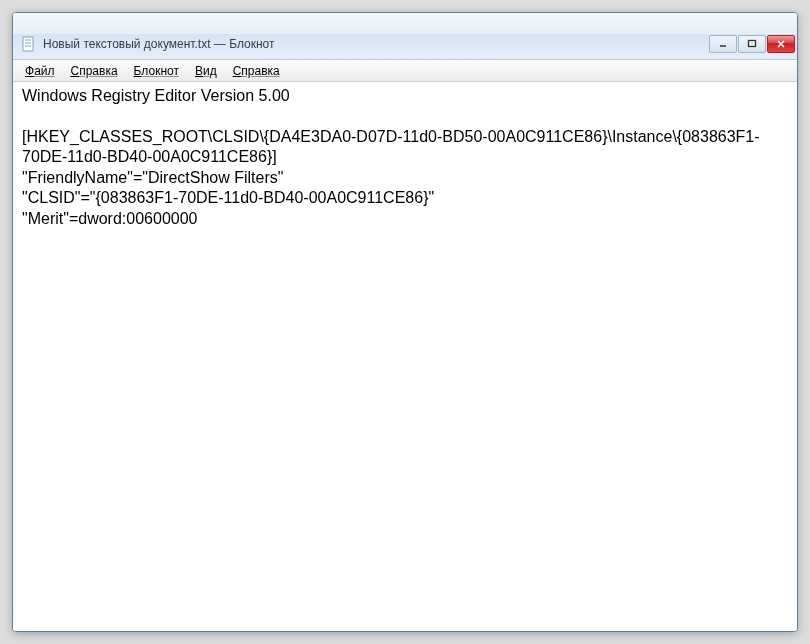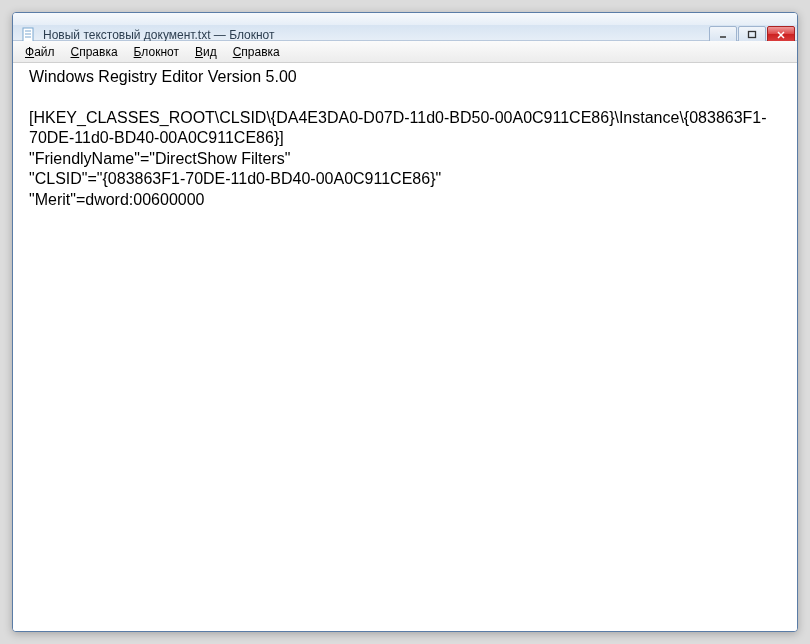--- a/index.html
+++ b/index.html
@@ -20,7 +20,7 @@
   overflow: hidden;
 }
 .titlebar {
-  height: 28px;
+  height: 47px;
   background: linear-gradient(to bottom,#f6f9fc 0%,#e6eef7 45%,#d7e4f2 46%,#e6eef7 100%);
   border-bottom: 1px solid #b8c8dc;
   display: flex; align-items: center;

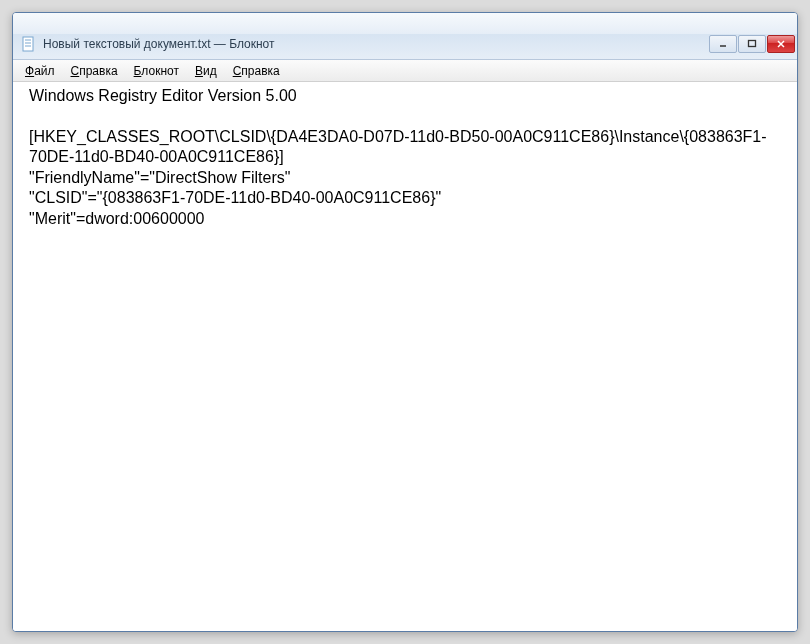--- a/index.html
+++ b/index.html
@@ -64,6 +64,7 @@
   padding: 12px 8px;
   font-size: 12px;
   color: #000;
+  text-decoration: underline;
   text-decoration-color: rgba(0,0,0,.4);
   text-underline-offset: 1px;
   cursor: default;

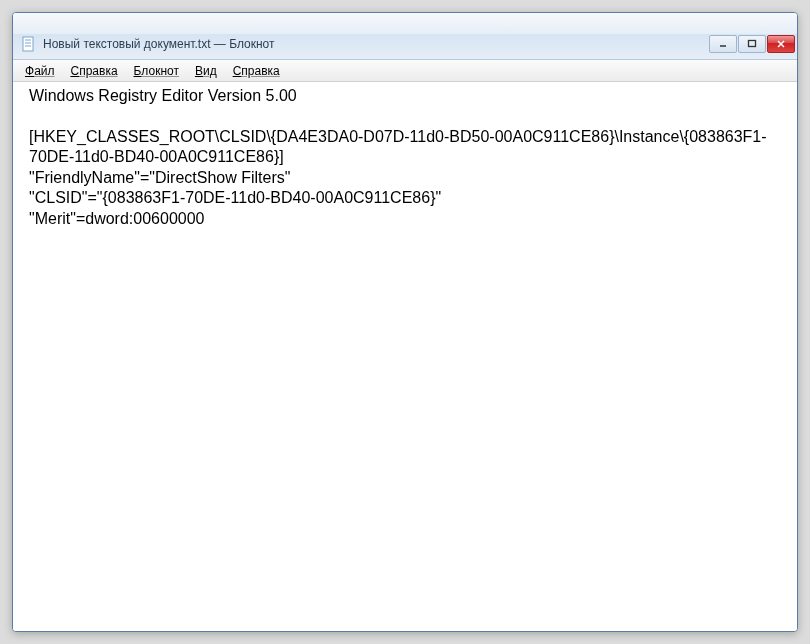--- a/index.html
+++ b/index.html
@@ -73,7 +73,7 @@
 
 .content {
   flex: 1 1 auto;
-  padding: 4px 16px;
+  padding: 4px 9px;
   font-family: Arial, Helvetica, sans-serif;
   font-size: 16px;
   line-height: 1.28;

